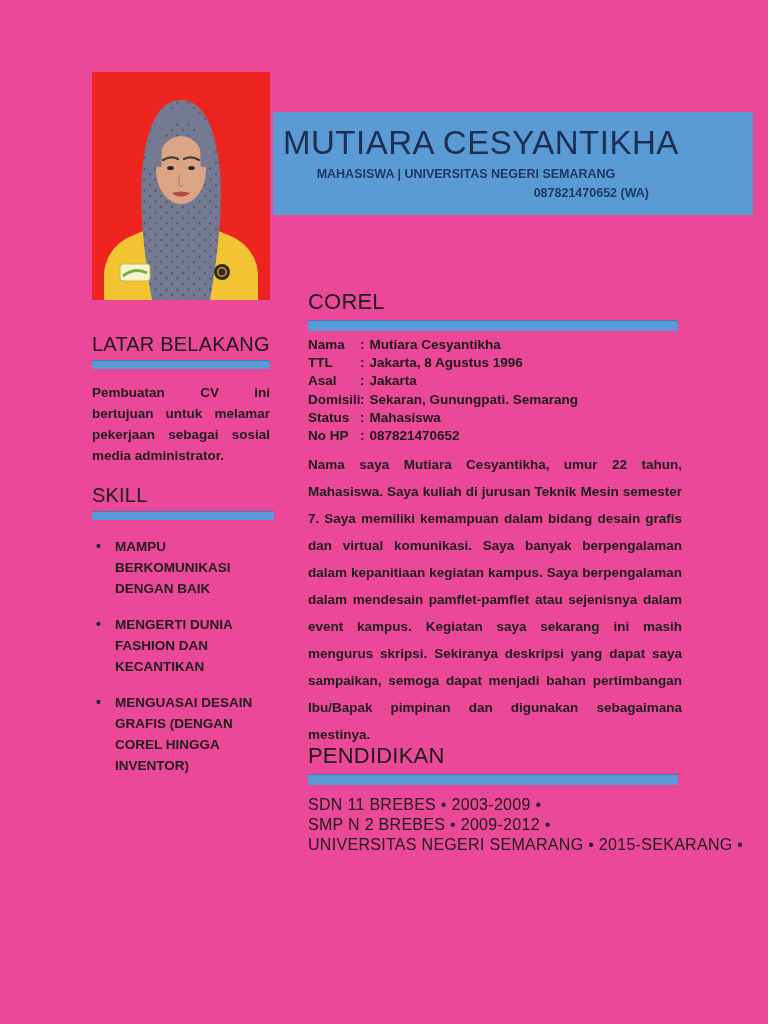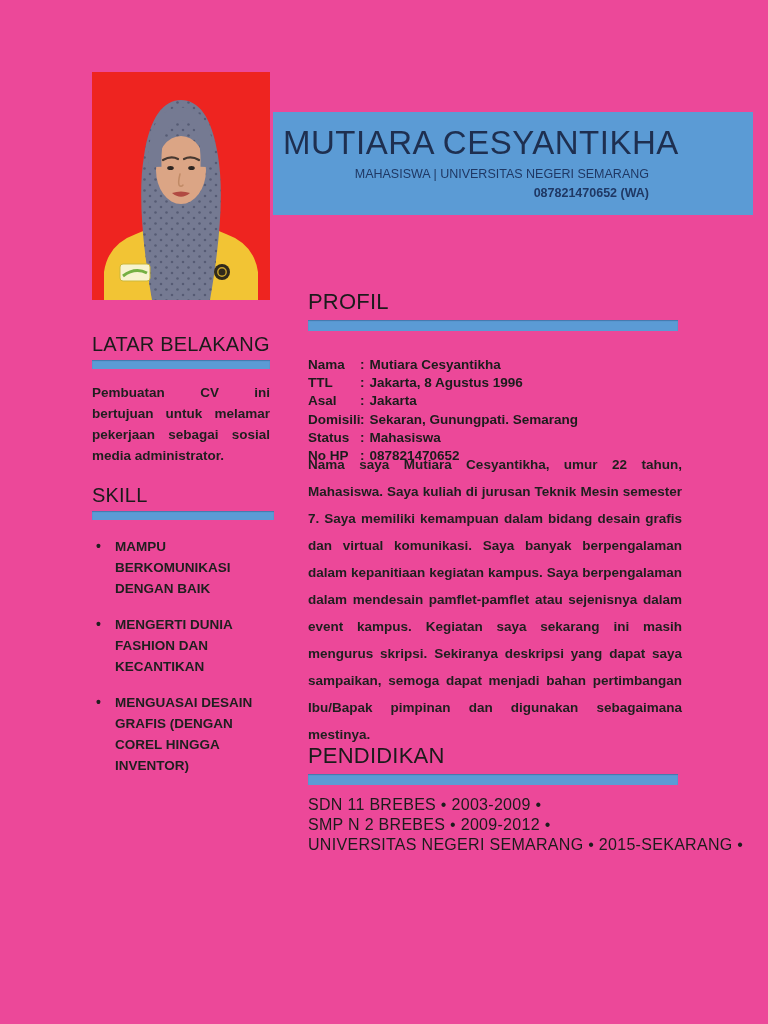--- a/index.html
+++ b/index.html
@@ -28,7 +28,7 @@
     line-height:40px;white-space:nowrap;
   }
   .header-subtitle{
-    font-size:12.5px;font-weight:400;color:#1f3864;line-height:19px;margin-top:2px;
+    font-size:12.5px;font-weight:700;color:#1f3864;line-height:19px;margin-top:2px;text-align:center;
   }
   .header-phone{
     font-size:12.5px;font-weight:700;color:#1f3864;line-height:19px;

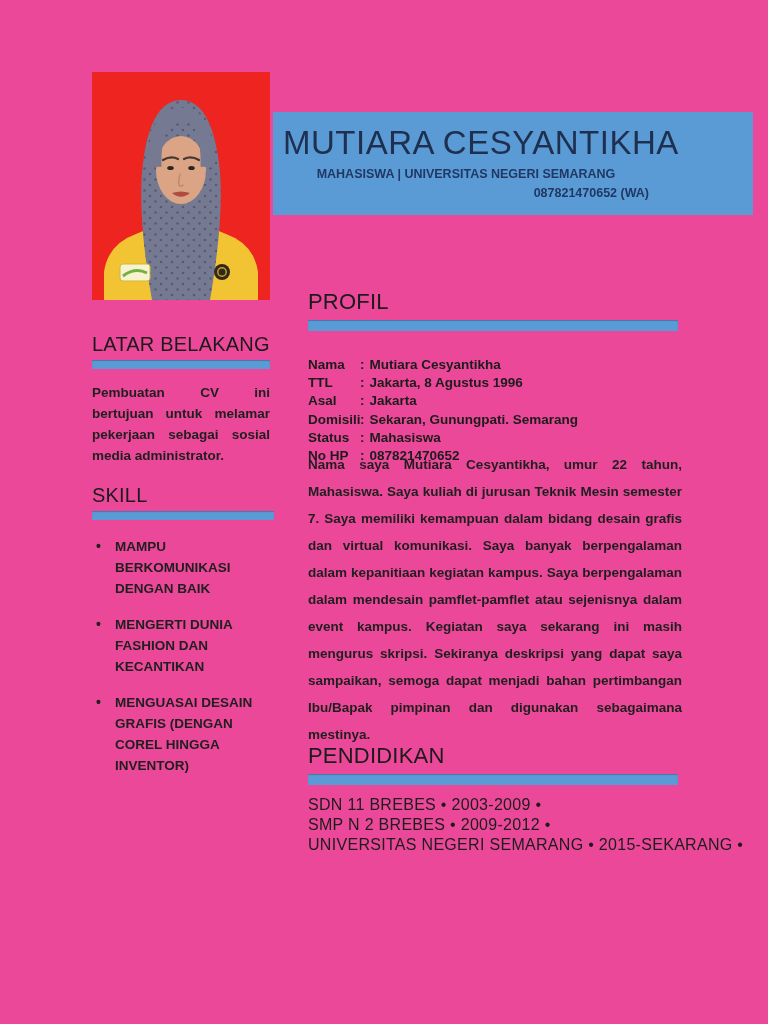--- a/index.html
+++ b/index.html
@@ -153,7 +153,7 @@
   </div>
 
   <div class="profil">
-    <h2 class="sec-title big">PROFIL</h2>
+    <h2 class="sec-title big">COREL</h2>
     <div class="rule wide"></div>
     <div class="prows">
       <div class="prow">

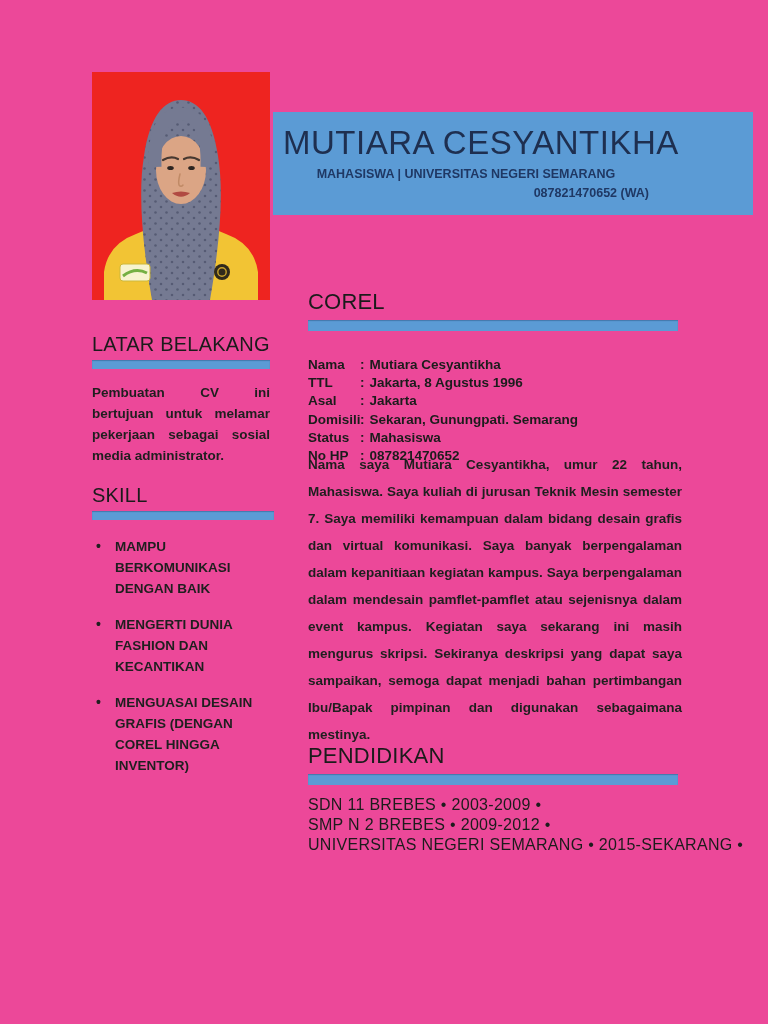--- a/index.html
+++ b/index.html
@@ -65,7 +65,7 @@
   
   .profil{position:absolute;left:308px;top:288px;width:372px;}
   .profil .rule{width:370px;}
-  .prows{margin-top:25px;}
+  .prows{margin-top:5px;}
   .prow{display:flex;font-size:13.5px;font-weight:700;color:#1c1c1c;line-height:18.2px;}
   .plabel{width:52px;flex:0 0 52px;}
   .pcolon{flex:0 0 auto;margin-right:5px;}

